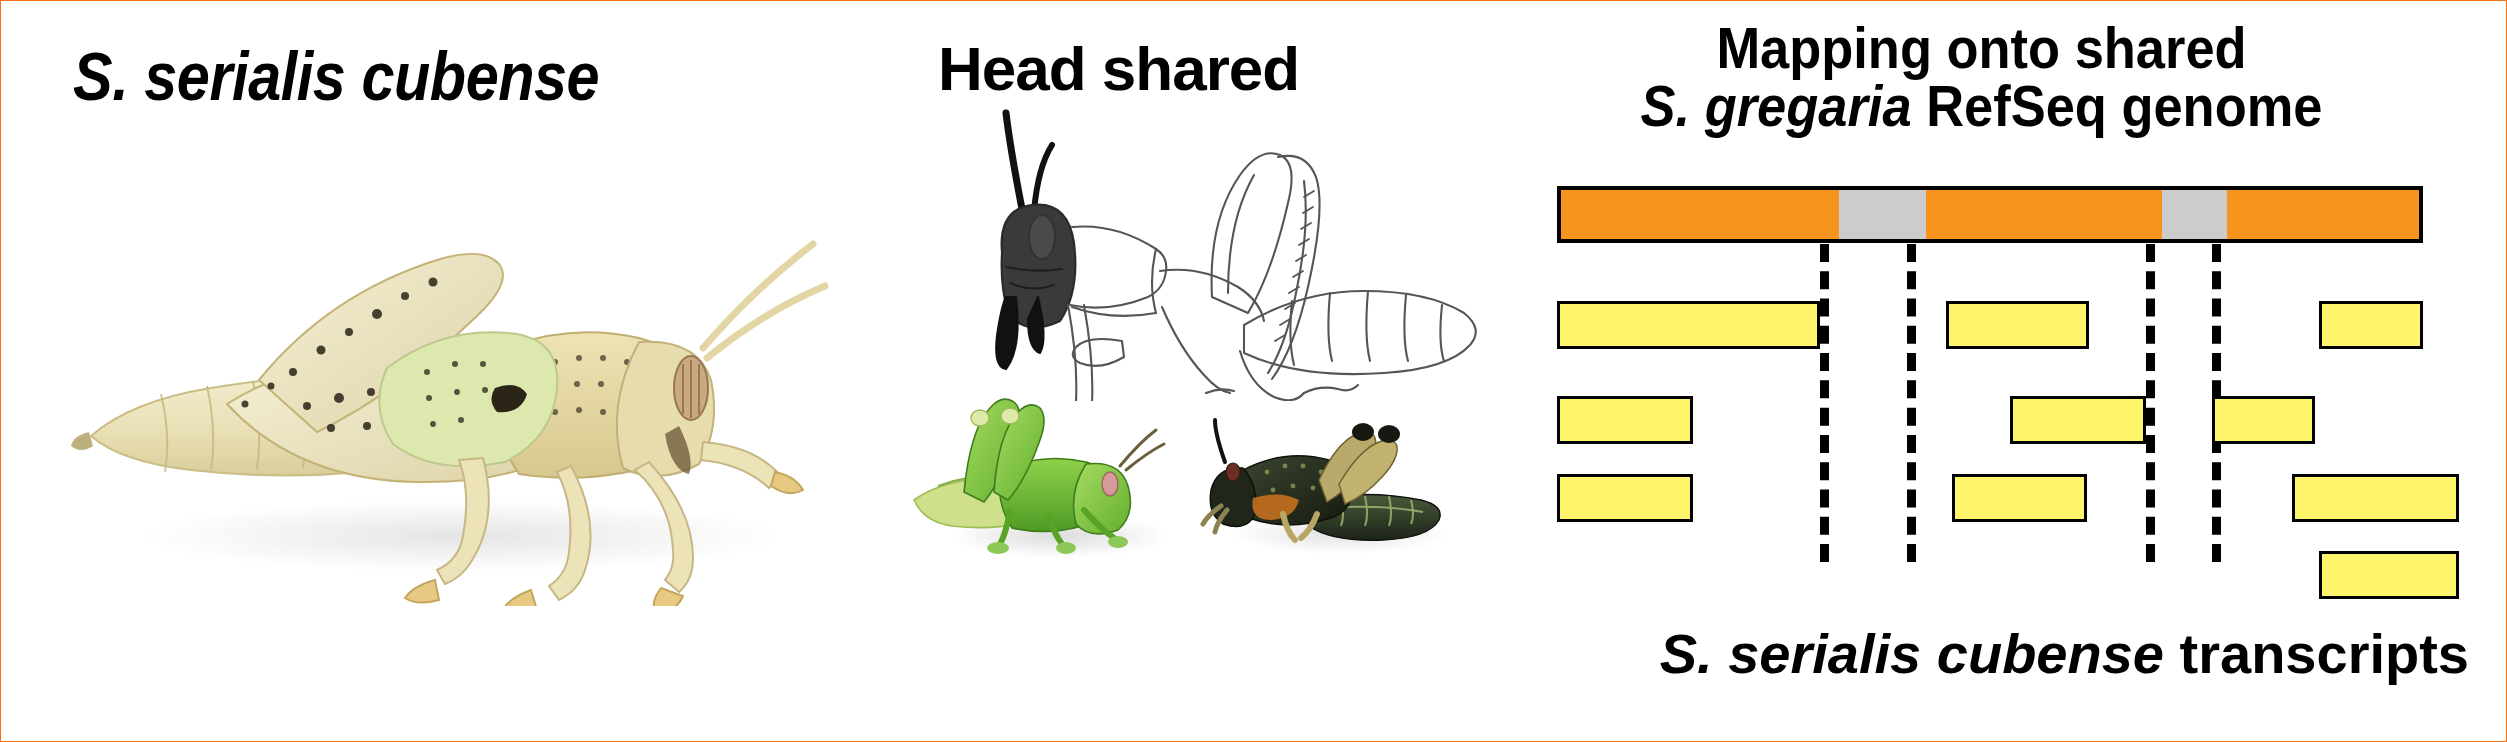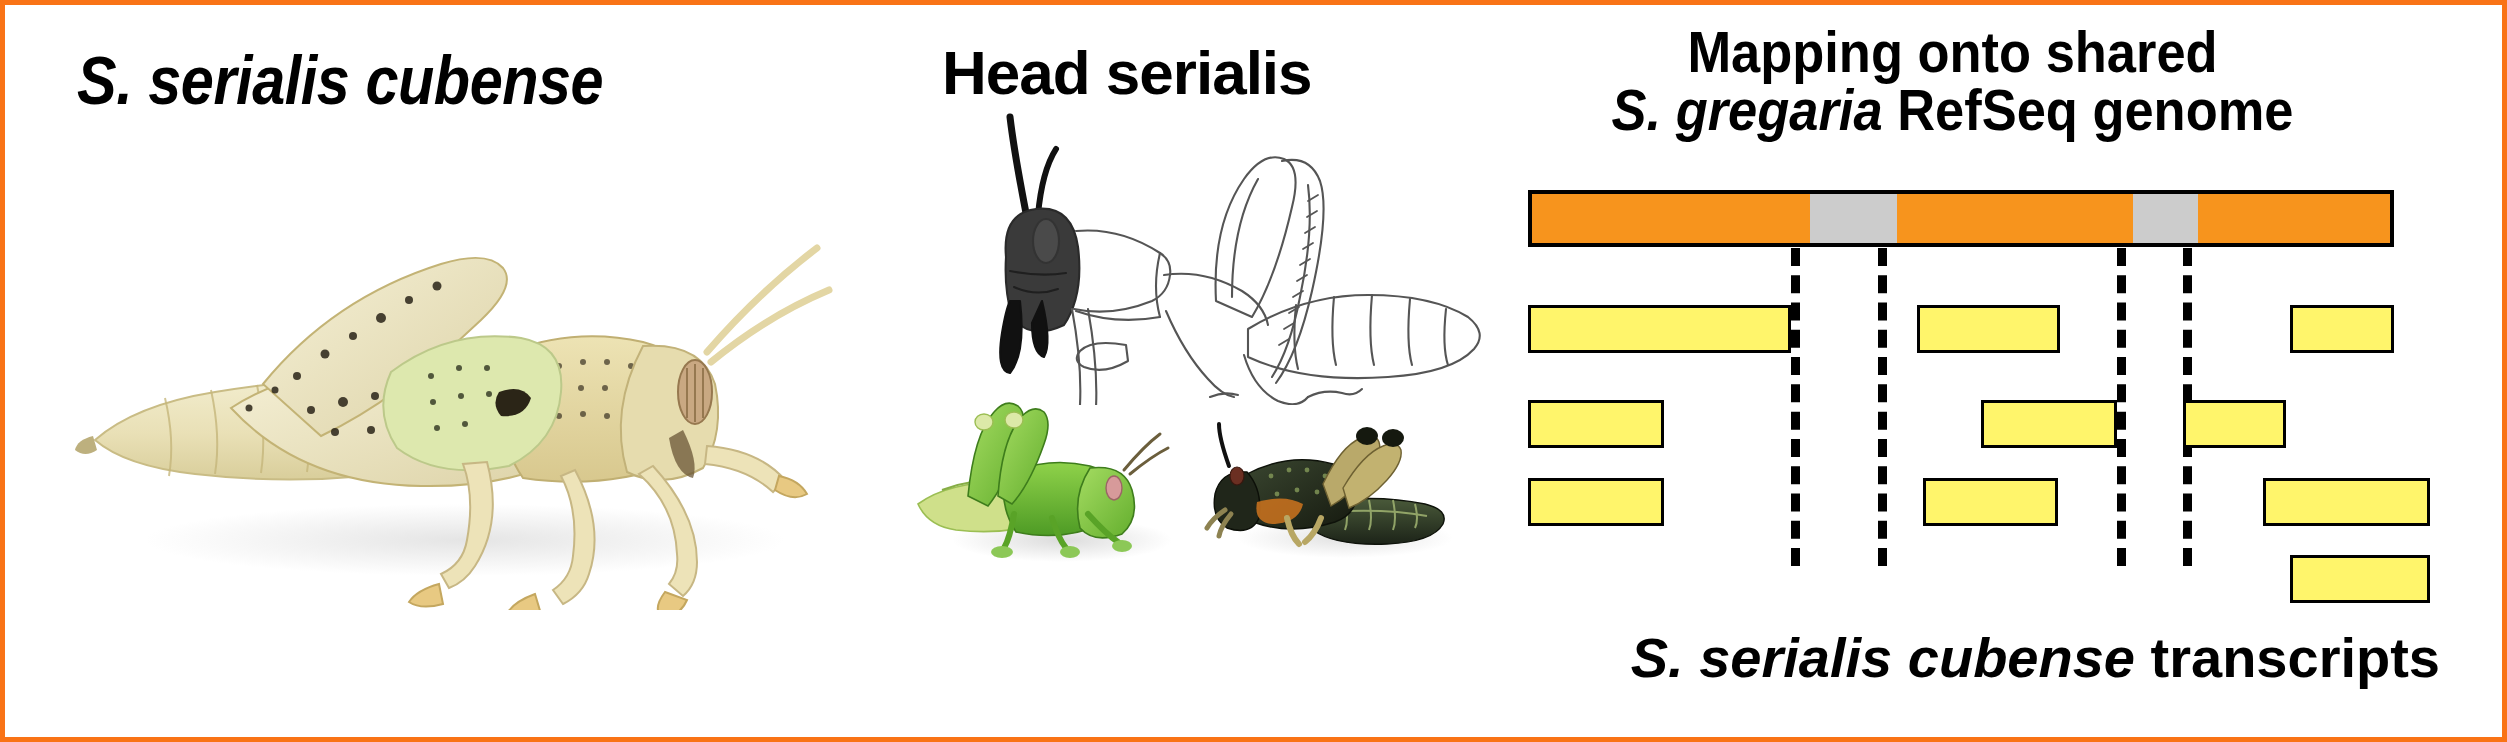--- a/index.html
+++ b/index.html
@@ -11,7 +11,7 @@
     height:742px;
     background:#ffffff;
     box-sizing:border-box;
-    border:5px solid #f97316;
+    border:1px solid #f97316;
     overflow:hidden;
   }
 

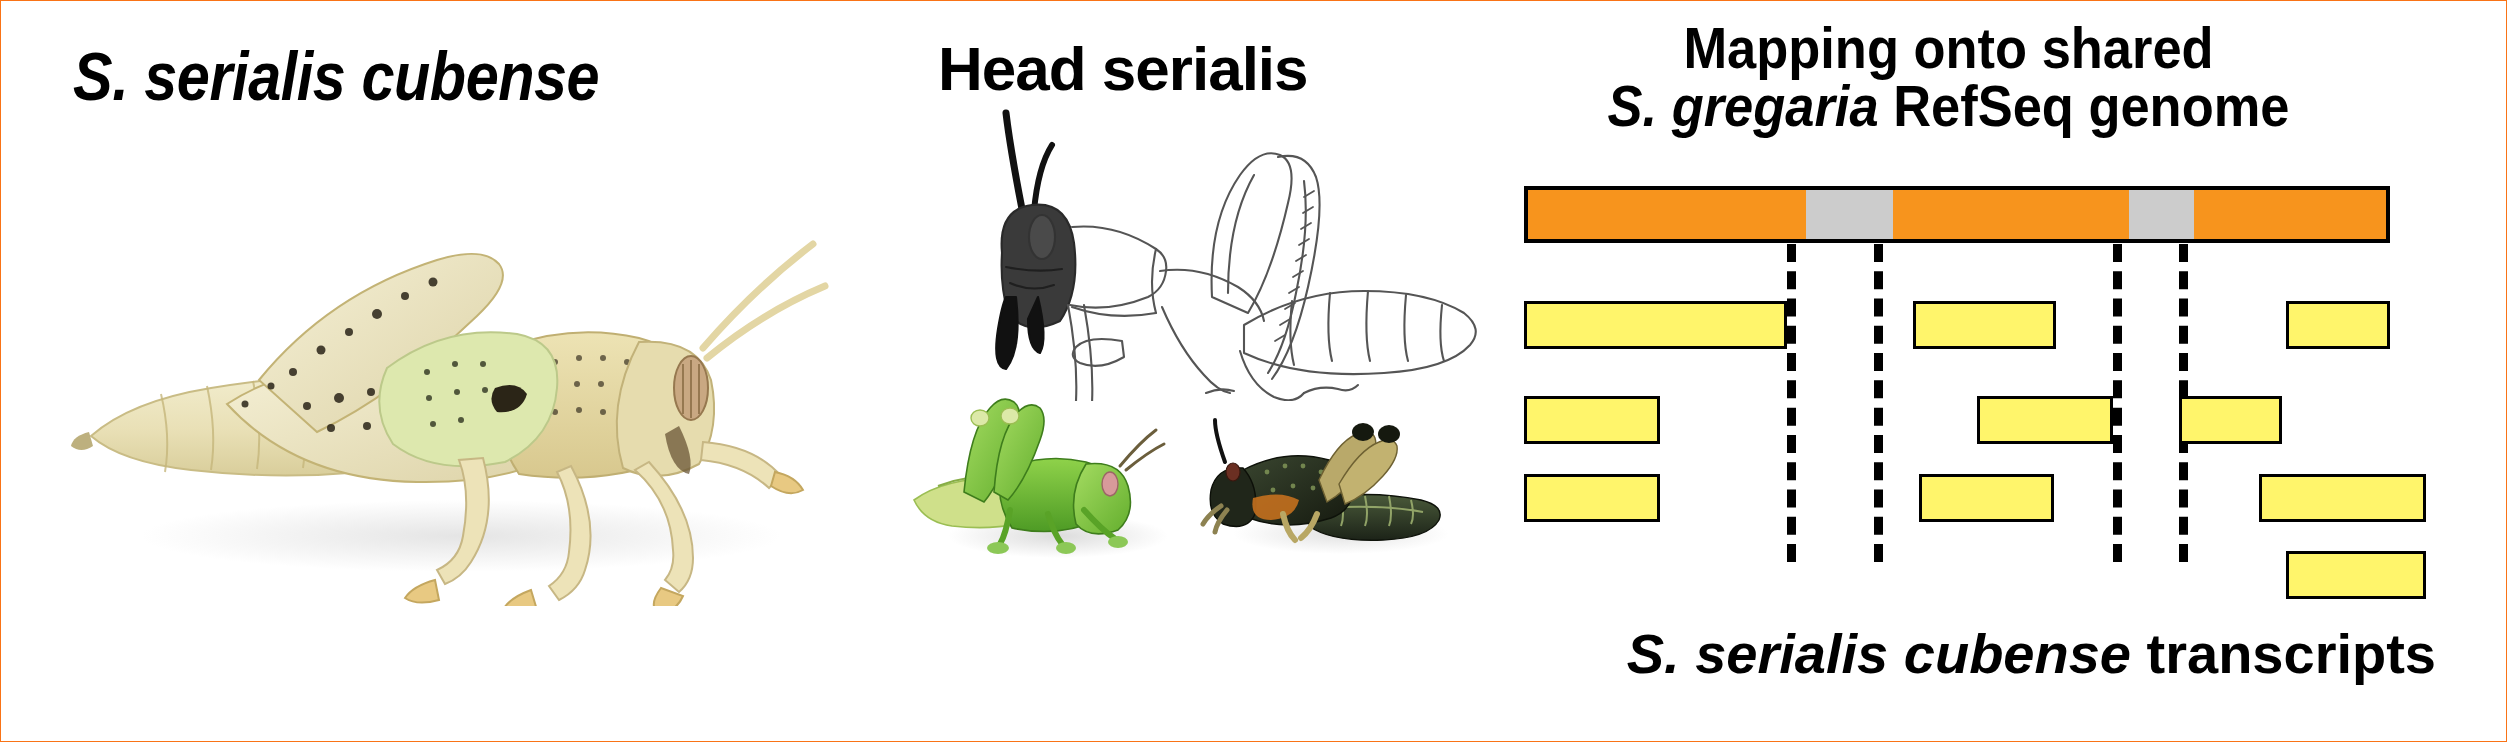--- a/index.html
+++ b/index.html
@@ -229,7 +229,7 @@
 
   <div id="panel-b">
 
-    <div id="head-tissues-title">Head serialis</div>
+    <div id="head-tissues-title">Head shared</div>
 
     <div id="grasshopper-outline">
       <svg viewBox="0 0 620 300" xmlns="http://www.w3.org/2000/svg">

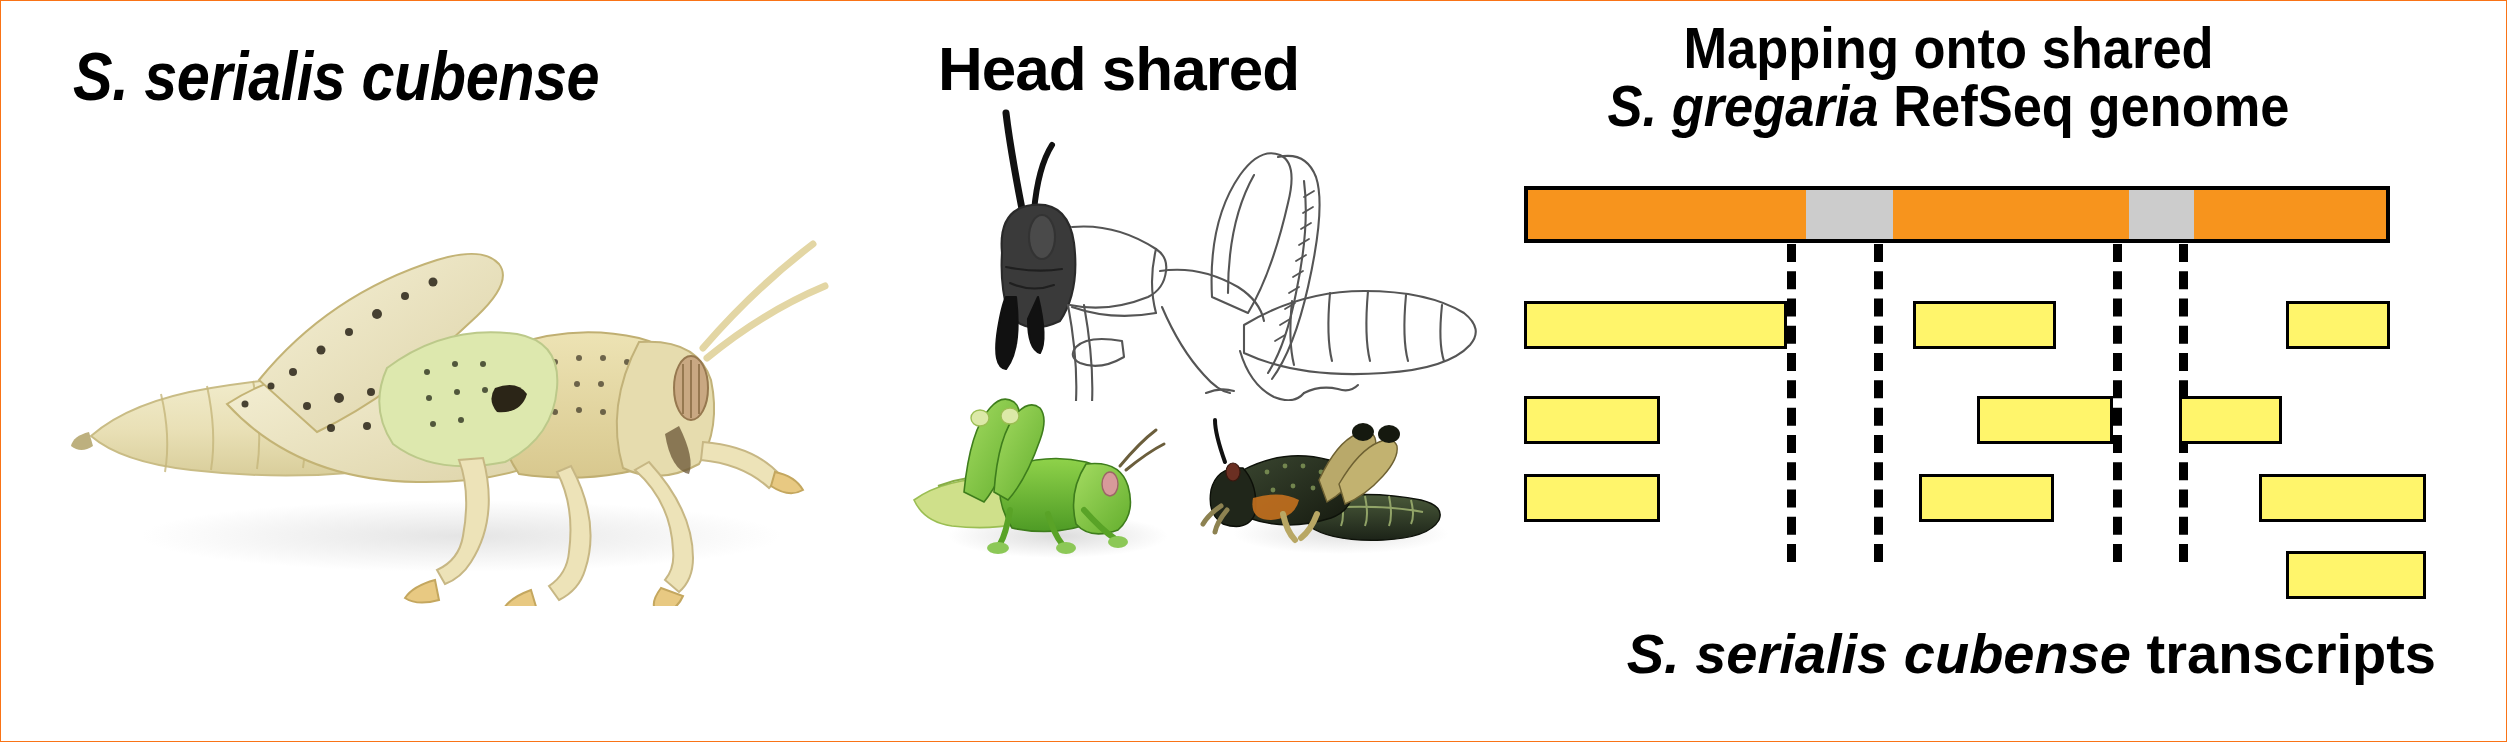--- a/index.html
+++ b/index.html
@@ -49,7 +49,7 @@
   #nymph-green svg,#nymph-dark svg{display:block;width:100%;height:100%;}
 
   
-  #panel-c{position:absolute;left:1460px;top:0;width:975px;height:728px;}
+  #panel-c{position:absolute;left:1493px;top:0;width:975px;height:728px;}
 
   #mapping-title{
     position:absolute;left:0;top:18px;width:975px;

